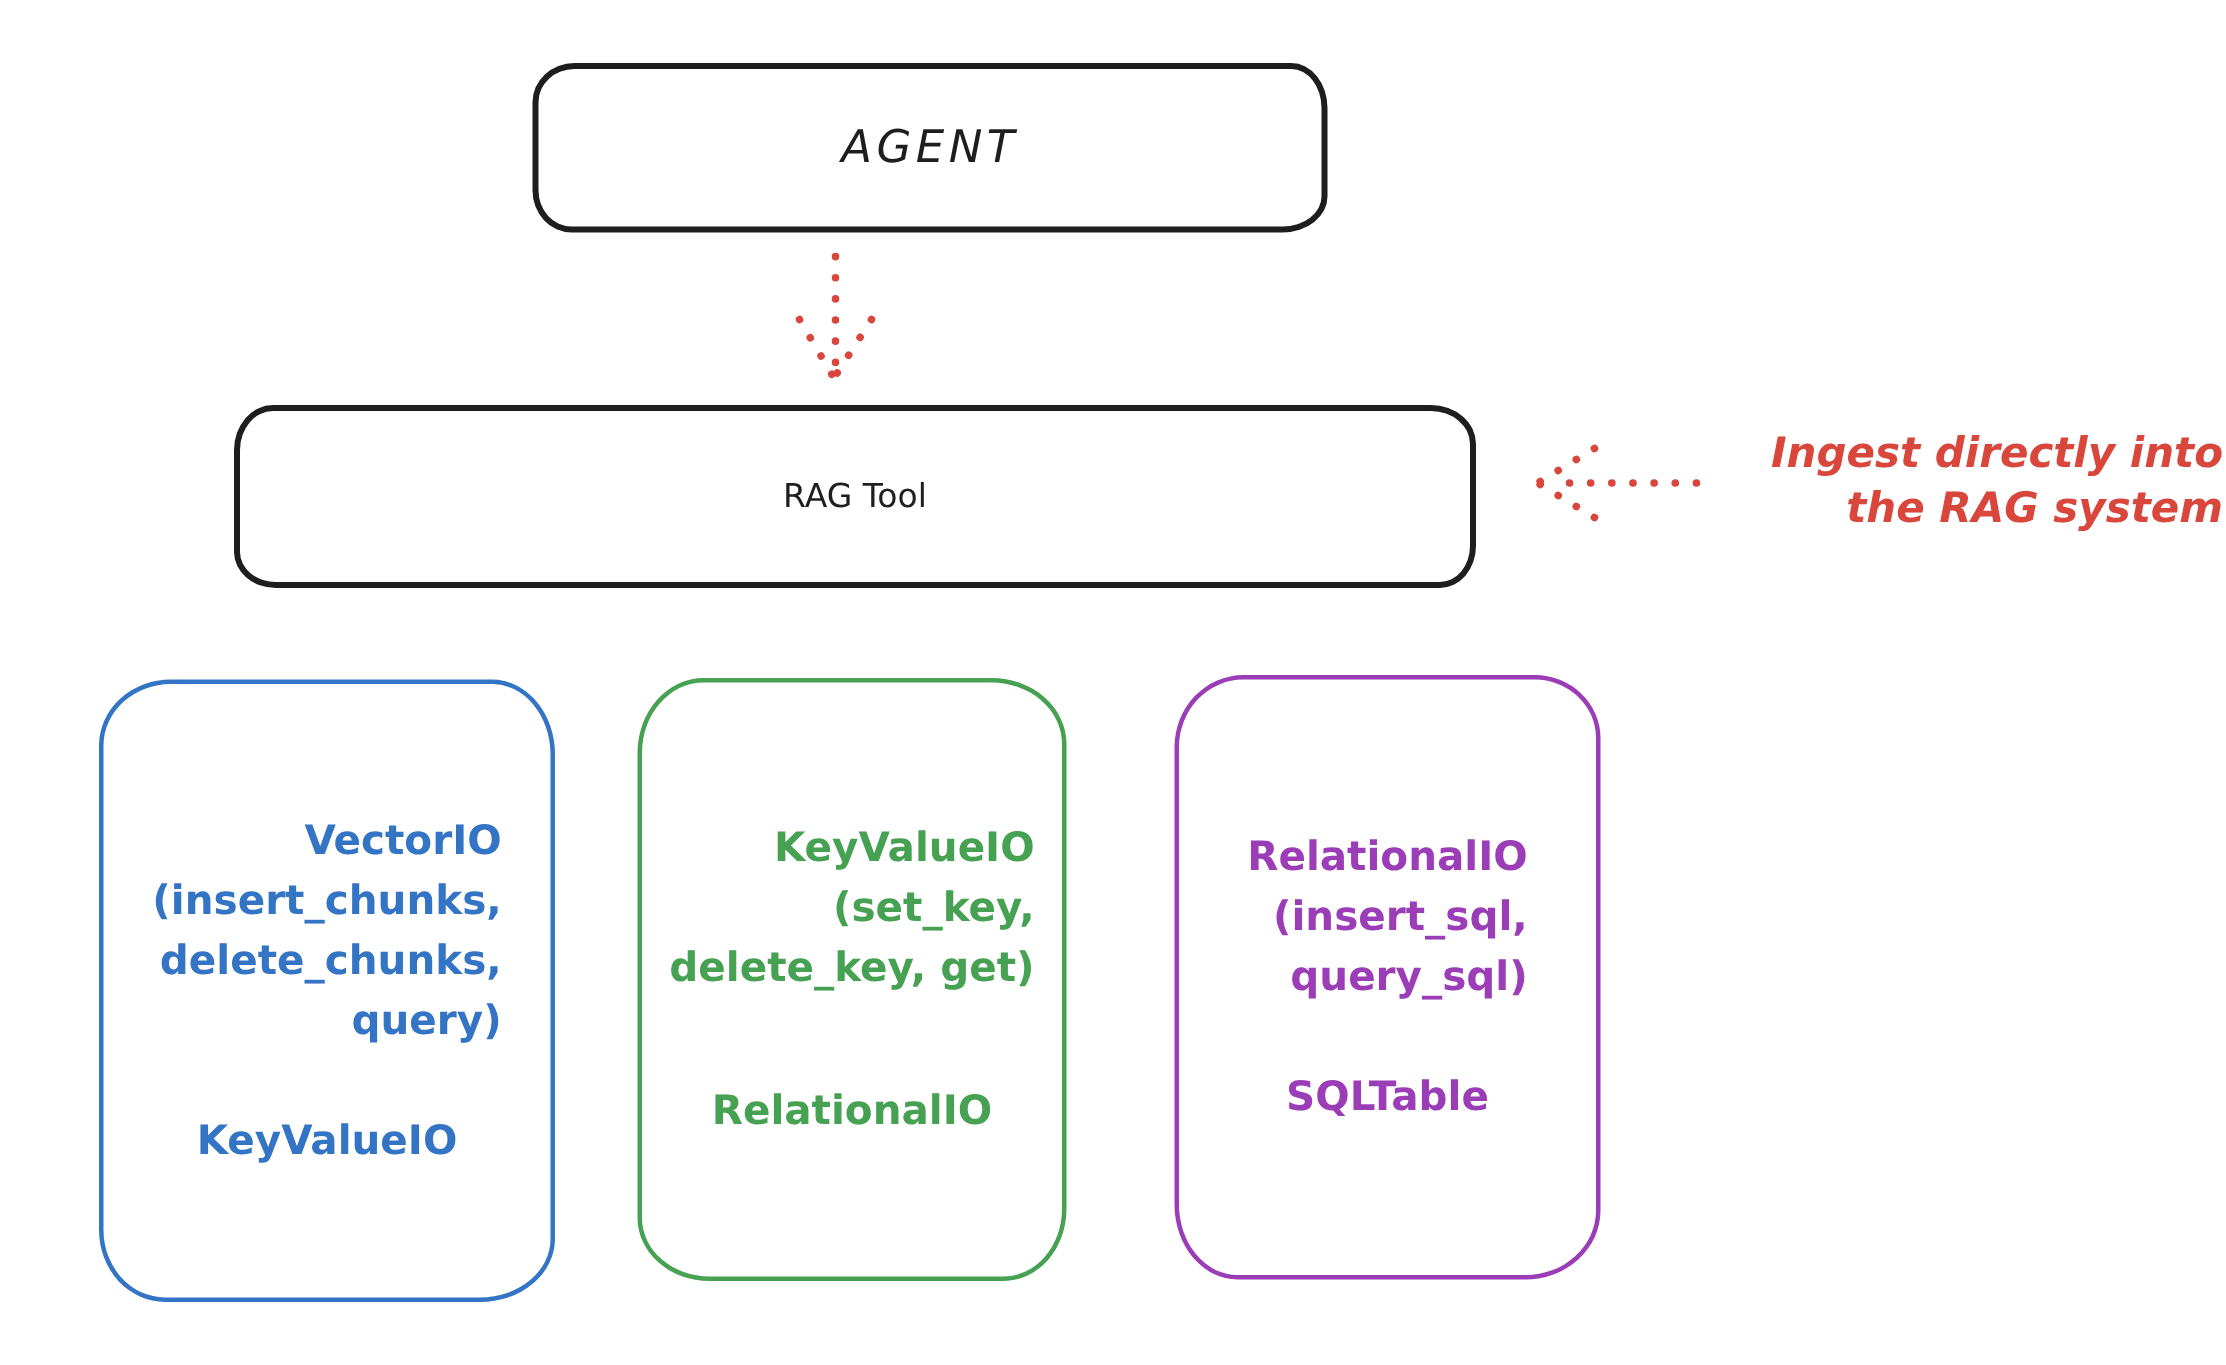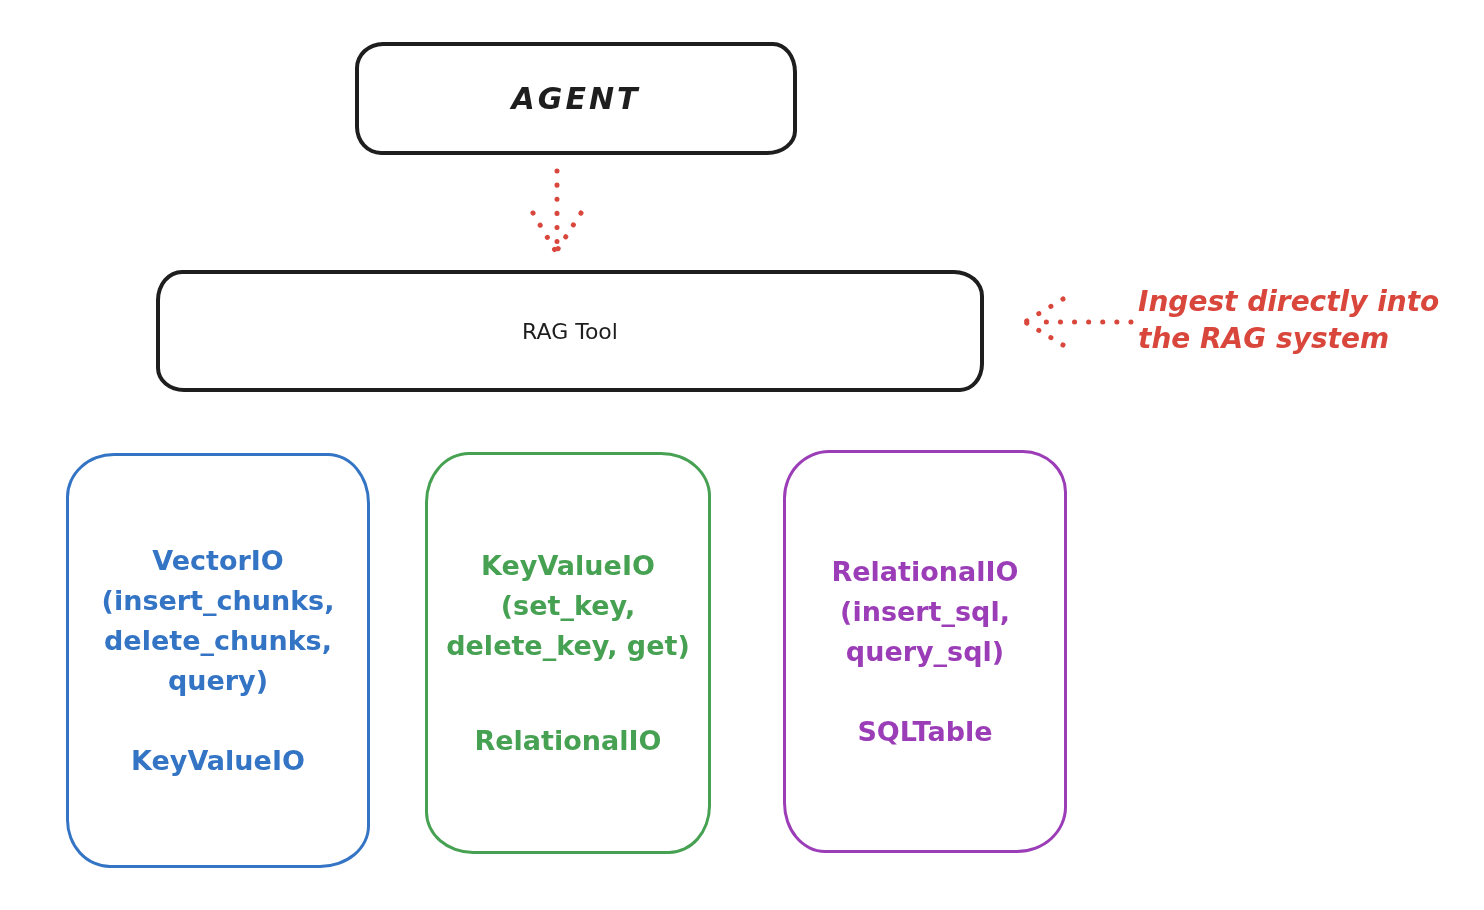--- a/index.html
+++ b/index.html
@@ -15,9 +15,9 @@
     color:#1e1e1e;background:#ffffff;
   }
   .node-agent{
-    left:355px;top:42px;width:442px;height:113px;
+    left:355px;top:42px;width:530px;height:113px;
     border-radius:28px 24px 30px 26px / 26px 30px 24px 28px;
-    font-size:30px;font-weight:700;letter-spacing:3px;font-style:italic;
+    font-size:30px;font-weight:400;letter-spacing:3px;font-style:italic;
   }
   .node-rag{
     left:156px;top:270px;width:828px;height:122px;

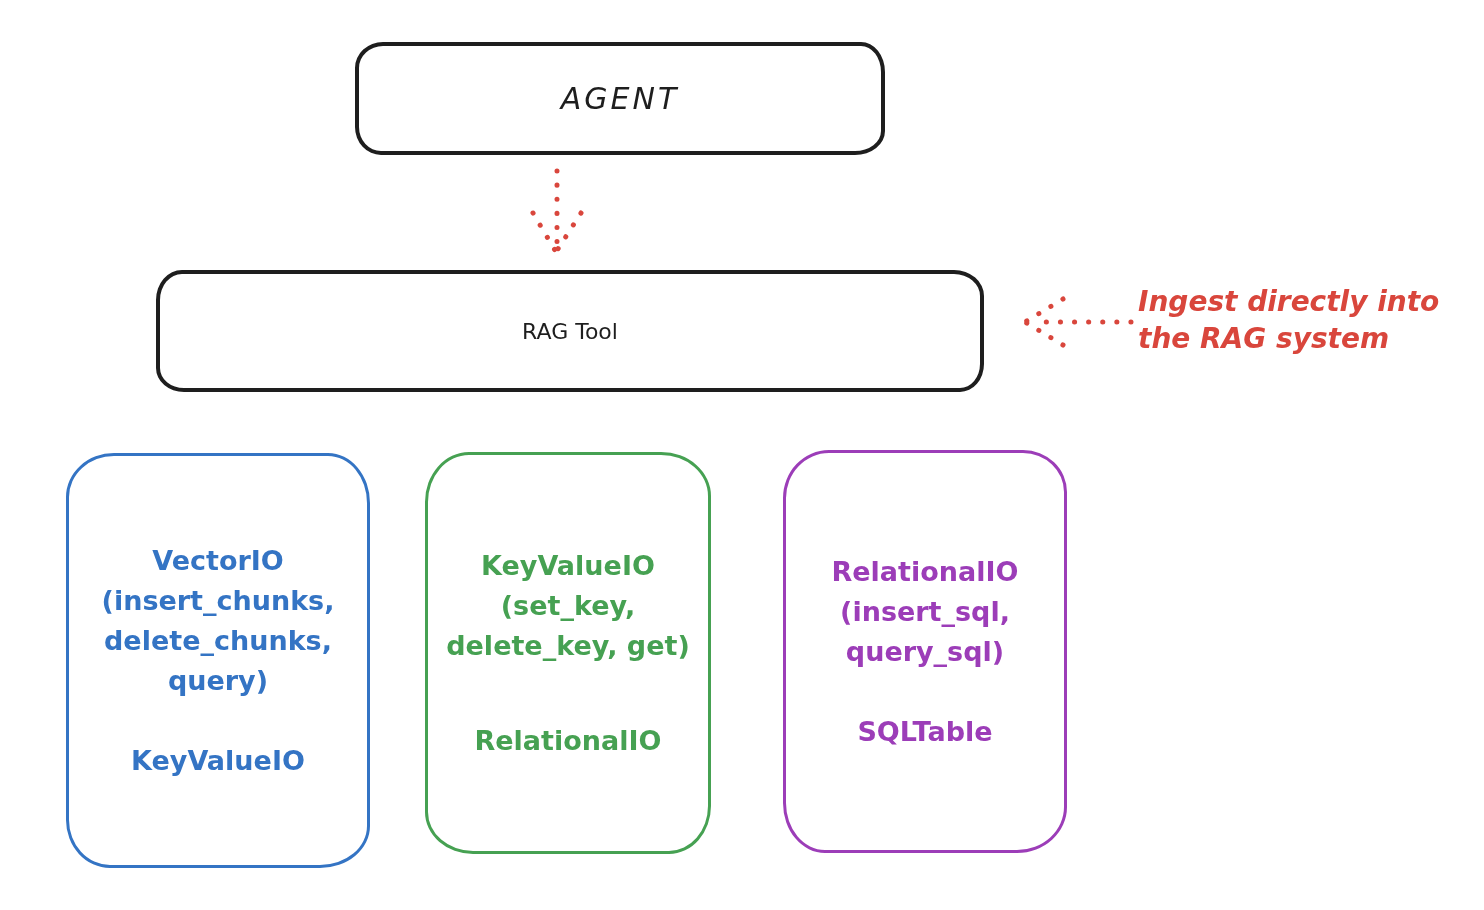--- a/index.html
+++ b/index.html
@@ -52,7 +52,7 @@
   .annotation{
     position:absolute;left:1138px;top:283px;width:344px;
     color:#d9463c;font-size:28px;line-height:37px;font-weight:700;
-    font-style:italic;text-align:left;white-space:pre-line;
+    font-style:italic;text-align:right;white-space:pre-line;
   }
   
   .arrows{position:absolute;left:0;top:0;pointer-events:none;}

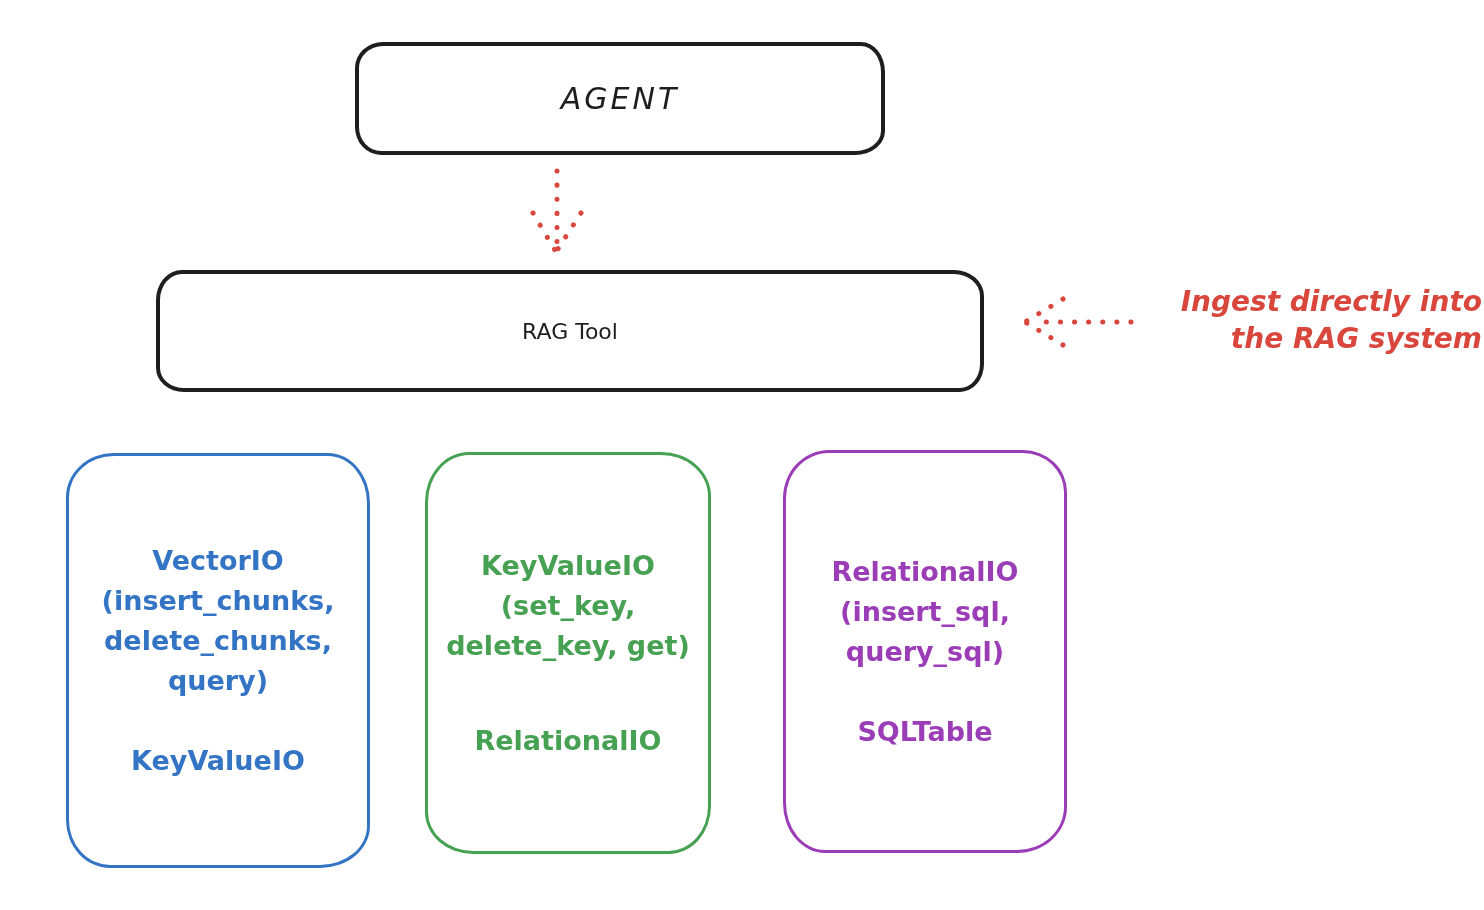--- a/index.html
+++ b/index.html
@@ -28,7 +28,7 @@
   .store{
     position:absolute;box-sizing:border-box;border:3.5px solid;background:#ffffff;
     display:flex;flex-direction:column;align-items:center;justify-content:center;
-    text-align:center;font-size:27px;font-weight:600;line-height:40px;
+    text-align:right;font-size:27px;font-weight:600;line-height:40px;
   }
   .store .io-lines{white-space:pre-line;}
   .store .index-label{margin-top:40px;}

